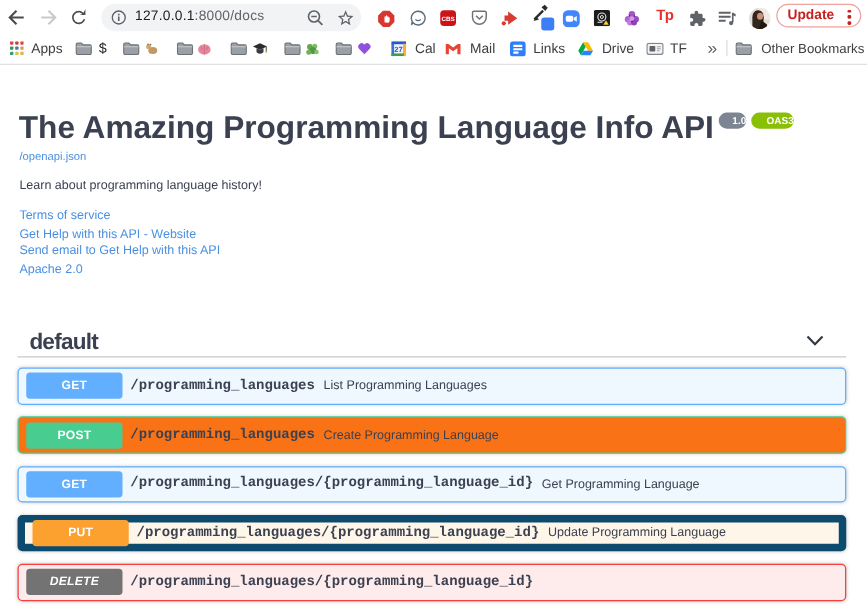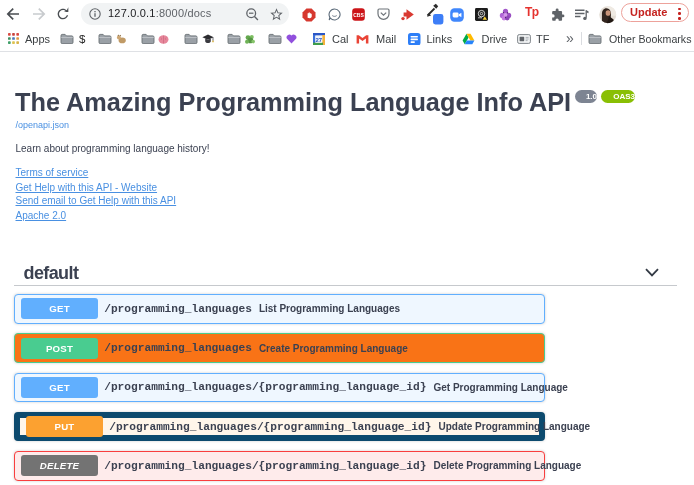--- a/index.html
+++ b/index.html
@@ -34,7 +34,7 @@
   .boas{left:601px;top:89.5px;width:34px;background:#89bf04;}
   .openapi{position:absolute;left:15.5px;top:119.5px;font-size:9px;color:#4990e2;}
   .desc{position:absolute;left:15.5px;top:143.3px;font-size:10px;color:#3b4151;}
-  .lnk{position:absolute;left:15.5px;font-size:10px;color:#4990e2;text-decoration:underline;}
+  .lnk{position:absolute;left:15.5px;font-size:10px;color:#4990e2;}
 
   .deftitle{position:absolute;left:23.5px;top:263.4px;font-size:18px;letter-spacing:-0.6px;font-weight:bold;color:#3b4151;}
   .defline{position:absolute;left:14px;top:285px;width:663px;height:0;border-top:1px solid #c6c9cd;}

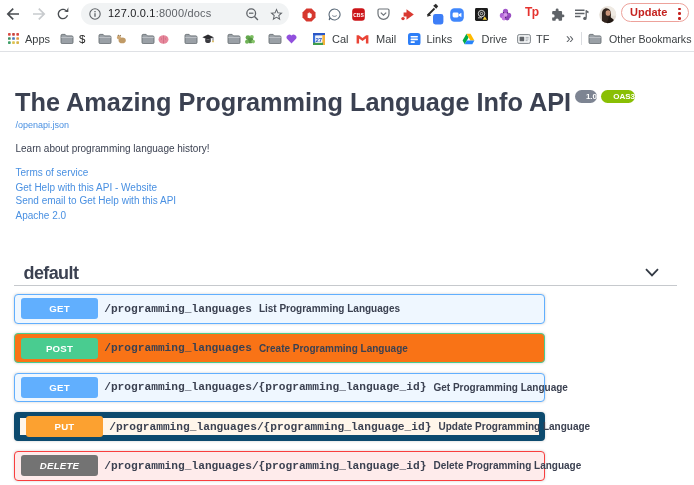--- a/index.html
+++ b/index.html
@@ -39,7 +39,7 @@
   .deftitle{position:absolute;left:23.5px;top:263.4px;font-size:18px;letter-spacing:-0.6px;font-weight:bold;color:#3b4151;}
   .defline{position:absolute;left:14px;top:285px;width:663px;height:0;border-top:1px solid #c6c9cd;}
 
-  .row{position:absolute;left:14px;width:531px;height:29.5px;border-radius:4px;
+  .row{position:absolute;left:14px;width:663px;height:29.5px;border-radius:4px;
        display:flex;align-items:center;box-shadow:0 0 3px rgba(0,0,0,0.19);}
   .row .meth{width:77px;height:21px;margin-left:6px;border-radius:3px;color:#fff;
              font-size:9.7px;font-weight:bold;text-align:center;line-height:21.5px;

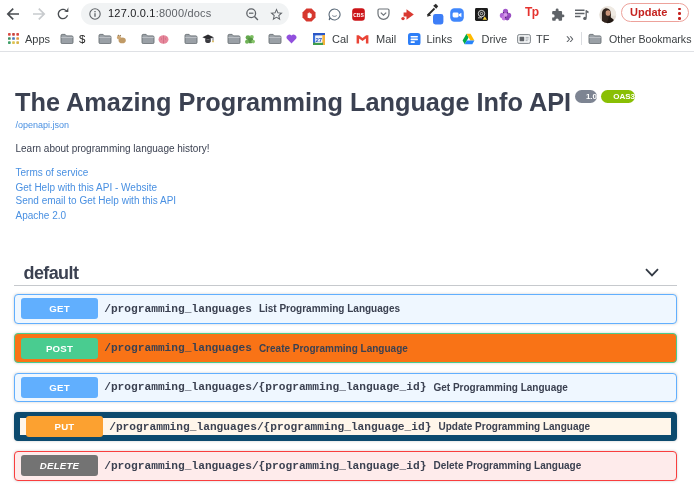--- a/index.html
+++ b/index.html
@@ -46,7 +46,7 @@
              letter-spacing:0.2px;flex:none;}
   .row .path{margin-left:6.2px;font-family:"Liberation Mono",monospace;font-weight:bold;
              font-size:11.2px;color:#3b4151;letter-spacing:0;white-space:nowrap;}
-  .row .rdesc{margin-left:7px;font-size:10px;color:#3b4151;white-space:nowrap;font-weight:bold;}
+  .row .rdesc{margin-left:7px;font-size:10px;color:#3b4151;white-space:nowrap;}
   .r-get{background:#eff7ff;border:1px solid #61affe;}
   .r-get .meth{background:#61affe;}
   .r-post{background:#f97316;border:1px solid #49cc90;}

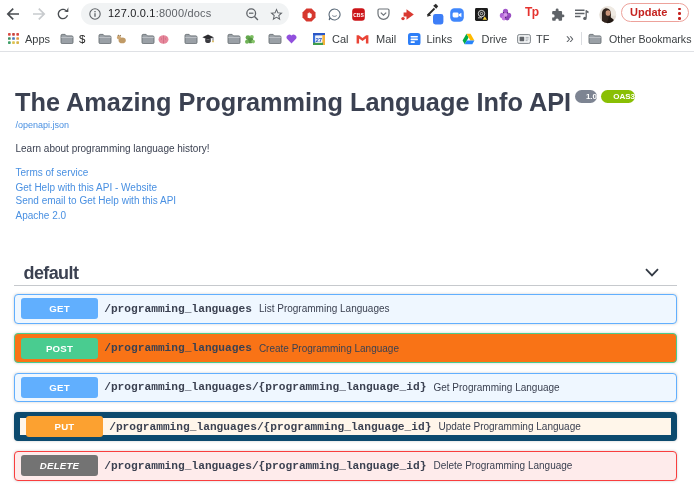--- a/index.html
+++ b/index.html
@@ -347,7 +347,6 @@
   <div class="row r-del" style="top:451.2px">
     <div class="meth">DELETE</div>
     <div class="path">/programming_languages/{programming_language_id}</div>
-    <div class="rdesc">Delete Programming Language</div>
   </div>
 
 </div>

